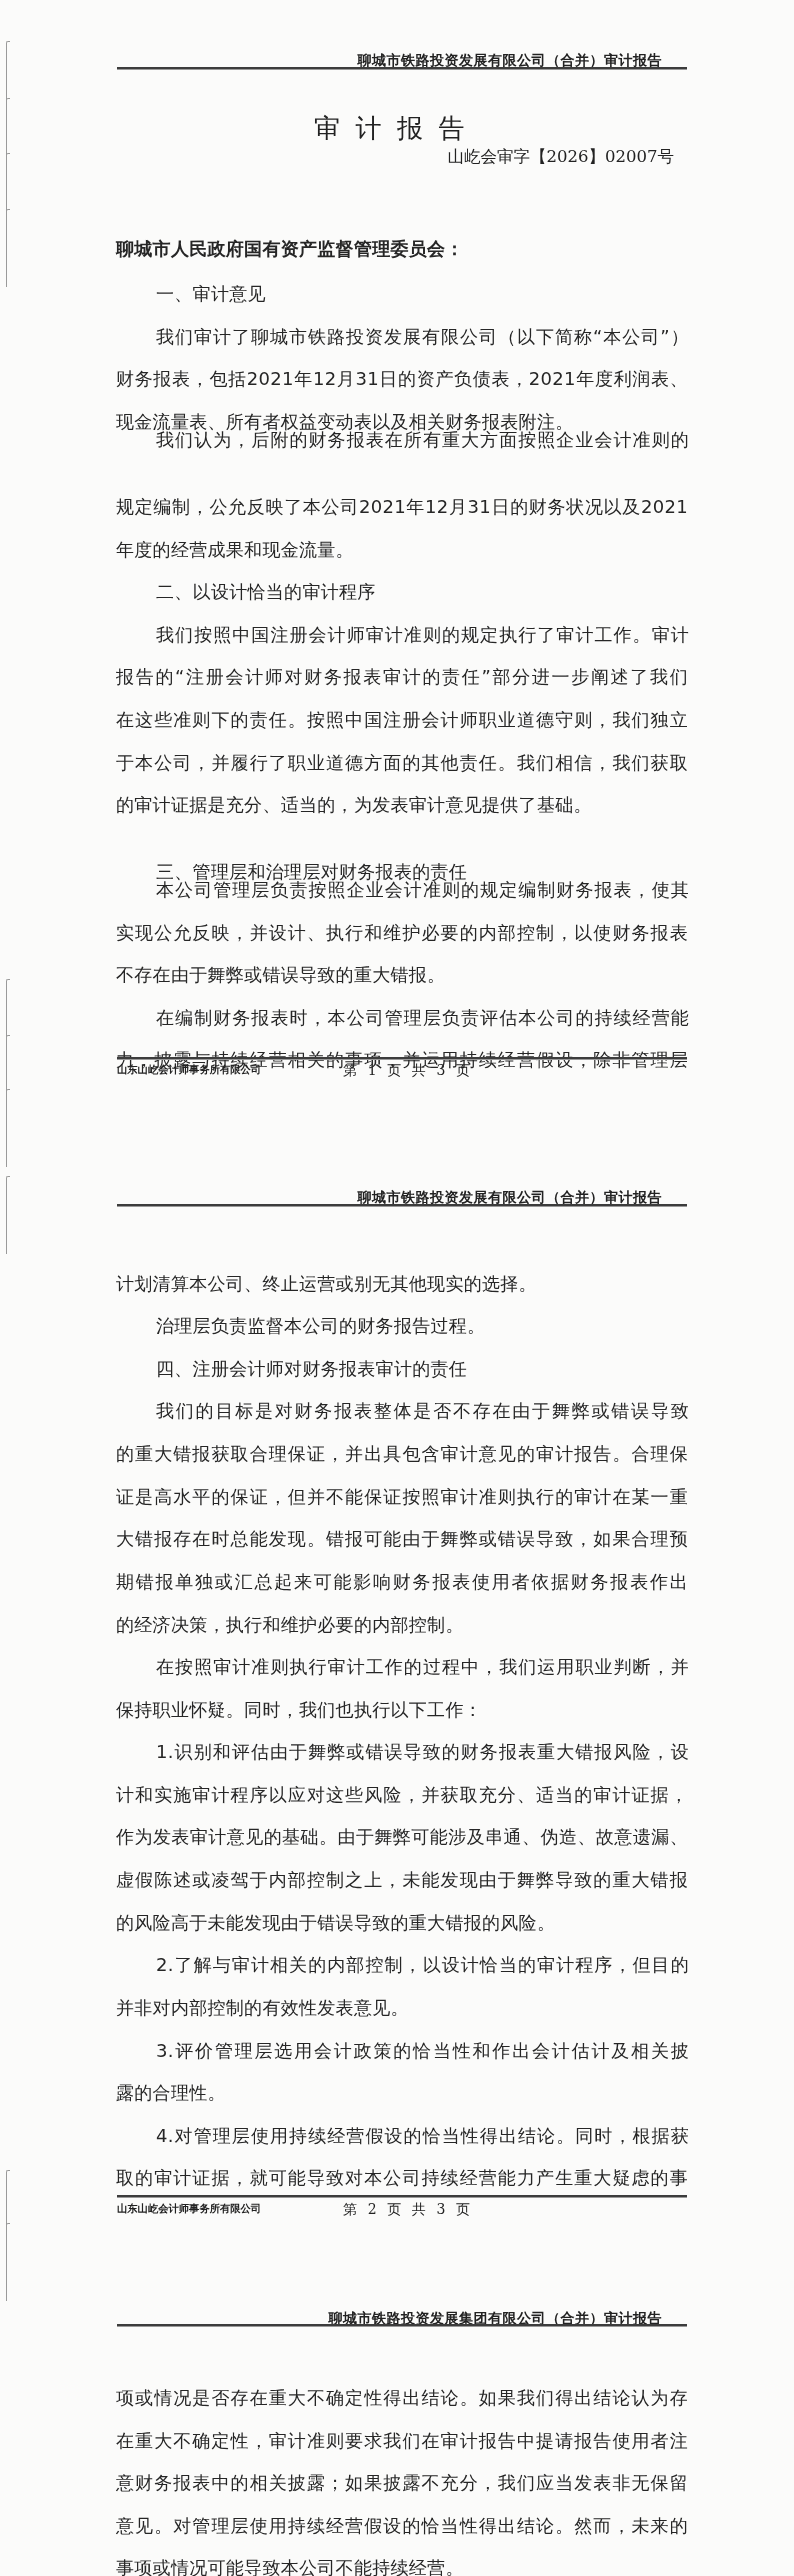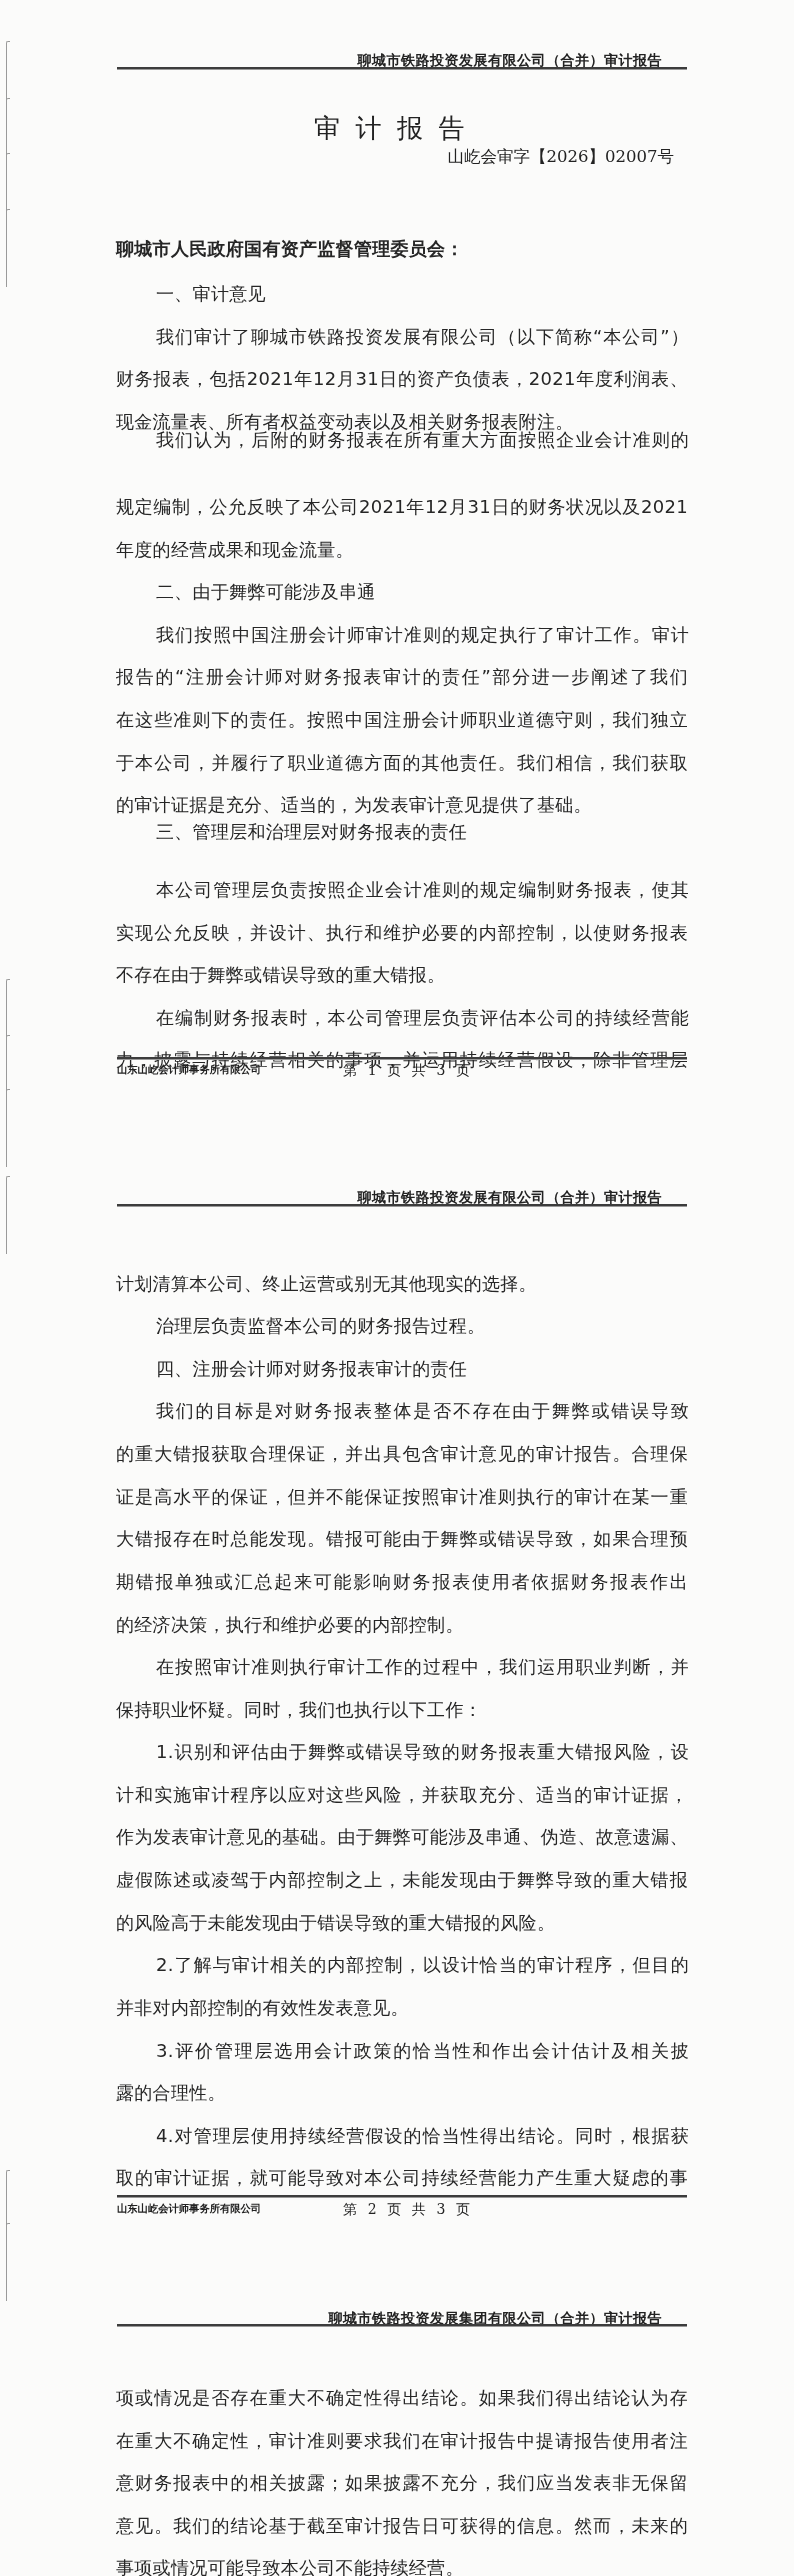--- a/index.html
+++ b/index.html
@@ -58,7 +58,7 @@
       <div class="line indent justify" style="top: 396px;">我们认为，后附的财务报表在所有重大方面按照企业会计准则的</div>
       <div class="line justify" style="top: 463px;">规定编制，公允反映了本公司2021年12月31日的财务状况以及2021</div>
       <div class="line" style="top: 506px;">年度的经营成果和现金流量。</div>
-      <div class="line indent" style="top: 548px;">二、由于舞弊可能涉及串通</div>
+      <div class="line indent" style="top: 548px;">二、以设计恰当的审计程序</div>
       <div class="line indent justify" style="top: 591px;">我们按照中国注册会计师审计准则的规定执行了审计工作。审计</div>
       <div class="line justify" style="top: 633px;">报告的“注册会计师对财务报表审计的责任”部分进一步阐述了我们</div>
       <div class="line justify" style="top: 676px;">在这些准则下的责任。按照中国注册会计师职业道德守则，我们独立</div>

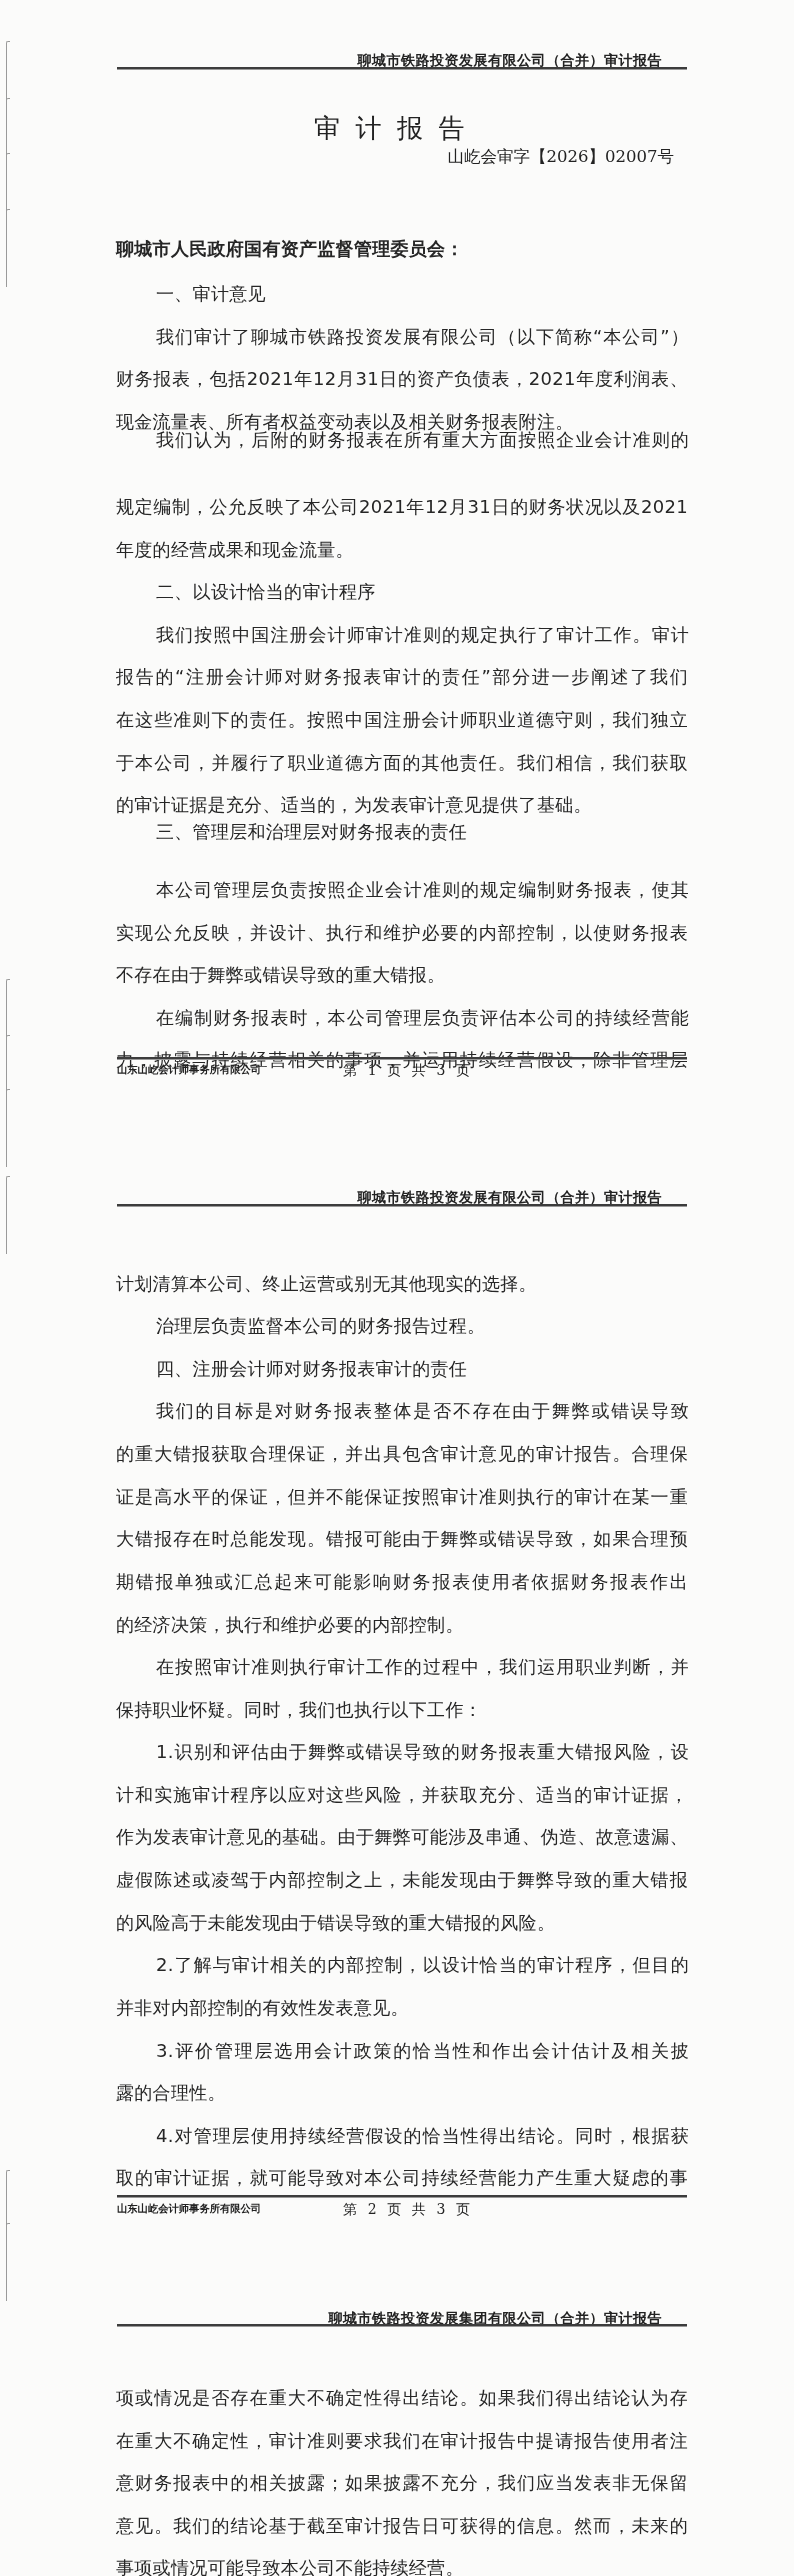--- a/index.html
+++ b/index.html
@@ -64,7 +64,7 @@
       <div class="line justify" style="top: 676px;">在这些准则下的责任。按照中国注册会计师职业道德守则，我们独立</div>
       <div class="line justify" style="top: 719px;">于本公司，并履行了职业道德方面的其他责任。我们相信，我们获取</div>
       <div class="line" style="top: 761px;">的审计证据是充分、适当的，为发表审计意见提供了基础。</div>
-      <div class="line indent" style="top: 788px;">三、管理层和治理层对财务报表的责任</div>
+      <div class="line indent" style="top: 828px;">三、管理层和治理层对财务报表的责任</div>
       <div class="line indent justify" style="top: 846px;">本公司管理层负责按照企业会计准则的规定编制财务报表，使其</div>
       <div class="line justify" style="top: 889px;">实现公允反映，并设计、执行和维护必要的内部控制，以使财务报表</div>
       <div class="line" style="top: 931px;">不存在由于舞弊或错误导致的重大错报。</div>

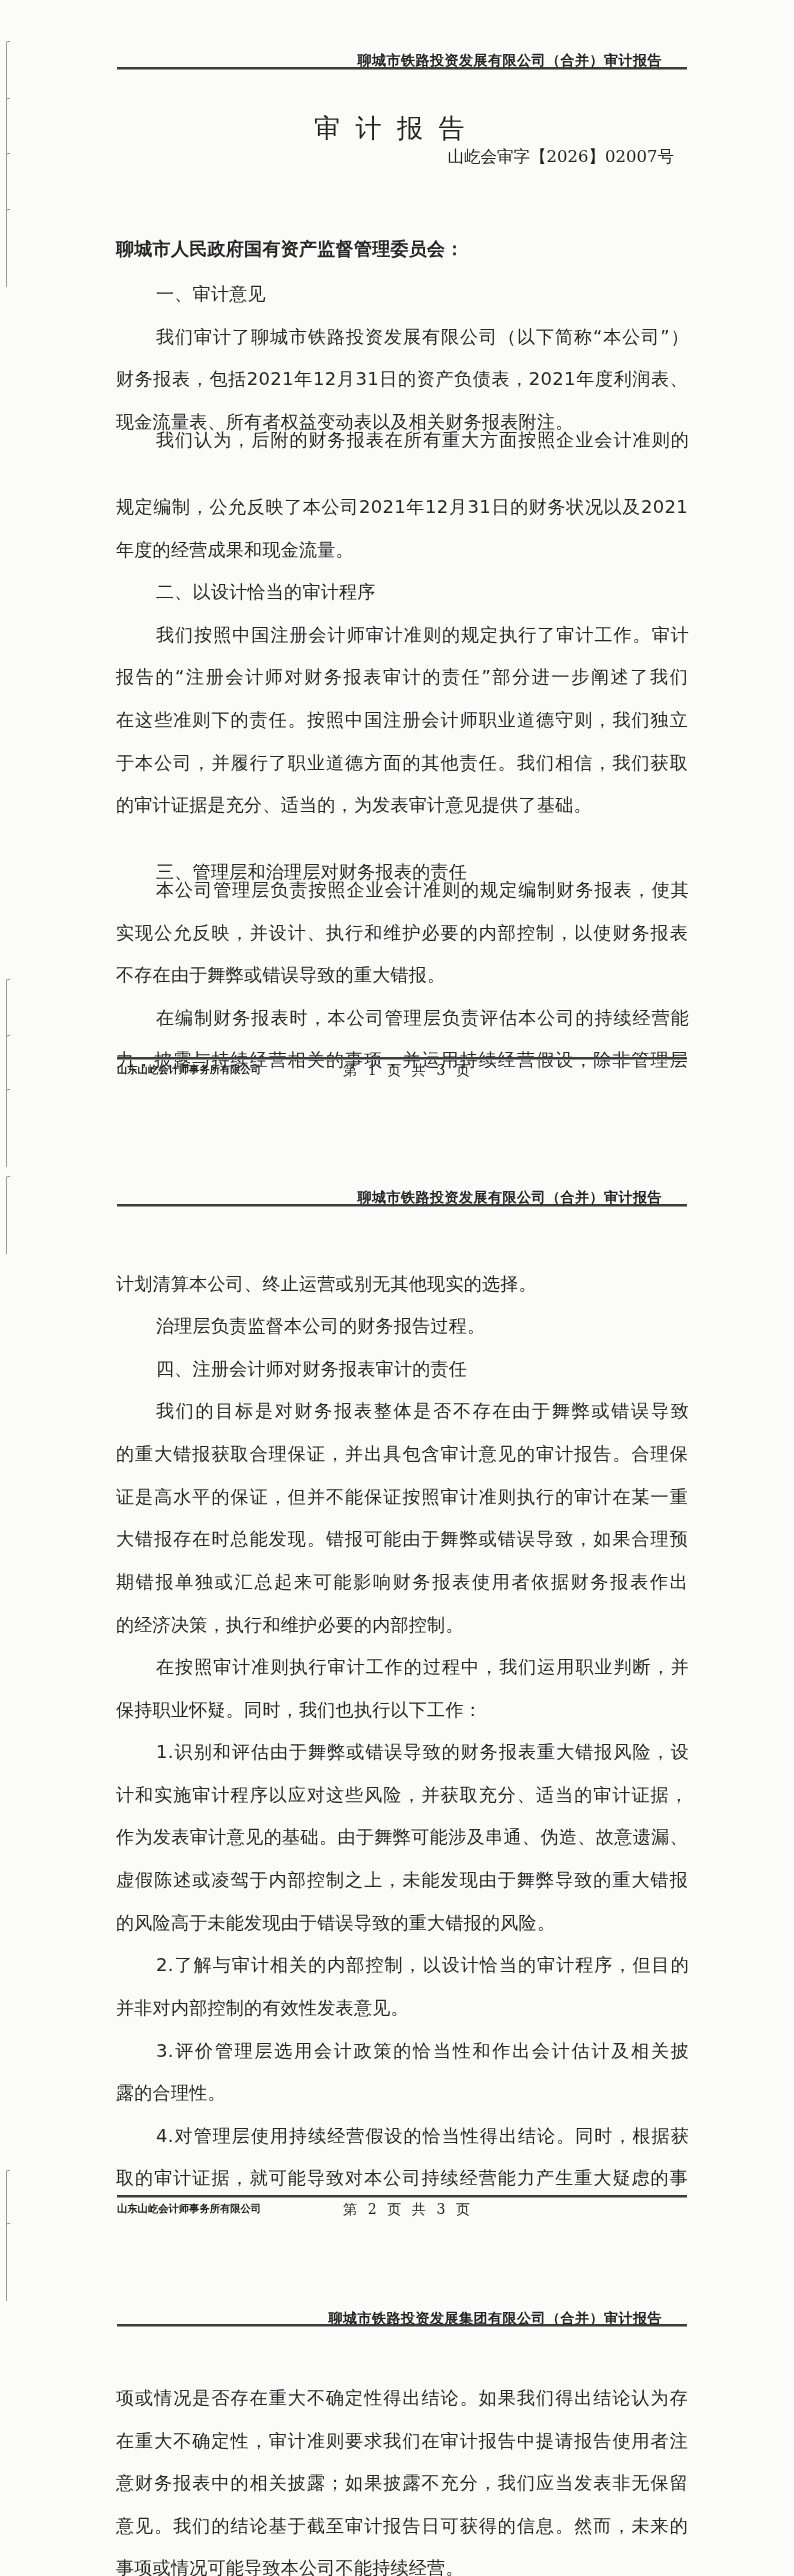--- a/index.html
+++ b/index.html
@@ -119,7 +119,7 @@
       <div class="line justify" style="top: 2354px;">项或情况是否存在重大不确定性得出结论。如果我们得出结论认为存</div>
       <div class="line justify" style="top: 2397px;">在重大不确定性，审计准则要求我们在审计报告中提请报告使用者注</div>
       <div class="line justify" style="top: 2439px;">意财务报表中的相关披露；如果披露不充分，我们应当发表非无保留</div>
-      <div class="line justify" style="top: 2482px;">意见。我们的结论基于截至审计报告日可获得的信息。然而，未来的</div>
+      <div class="line justify" style="top: 2482px;">意见。对管理层使用持续经营假设的恰当性得出结论。然而，未来的</div>
       <div class="line" style="top: 2524px;">事项或情况可能导致本公司不能持续经营。</div>
       <div class="line indent justify" style="top: 2567px;">5.评价财务报表的总体列报、结构和内容，并评价财务报表是否</div>
     </div>

